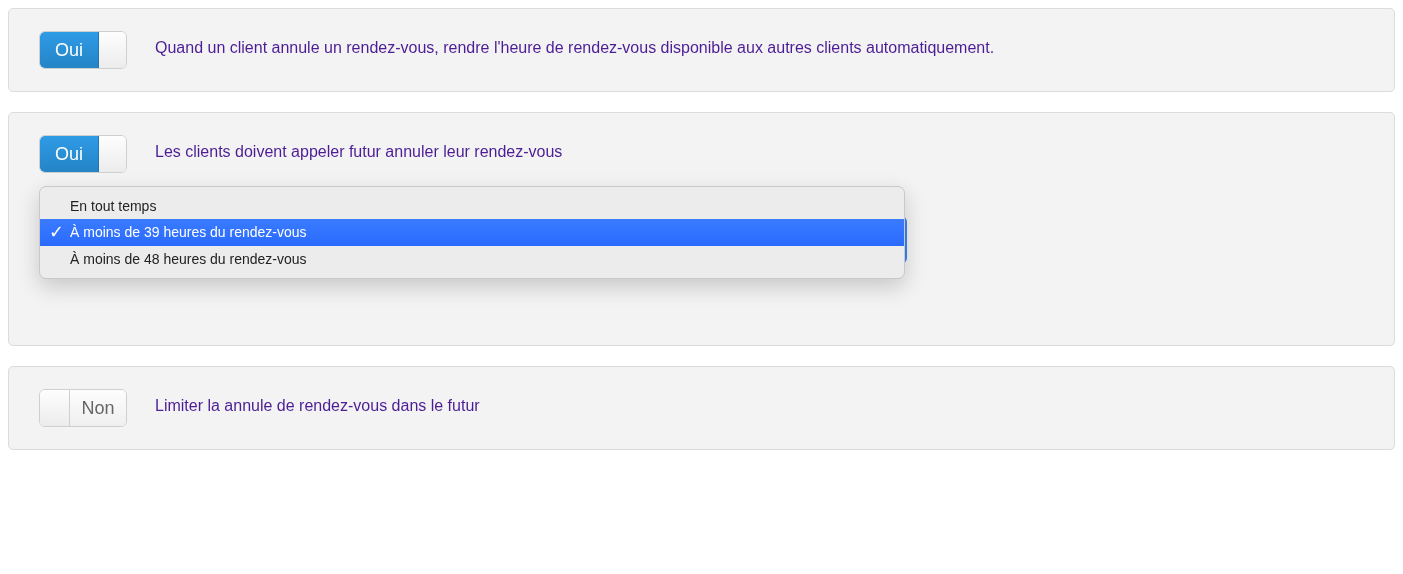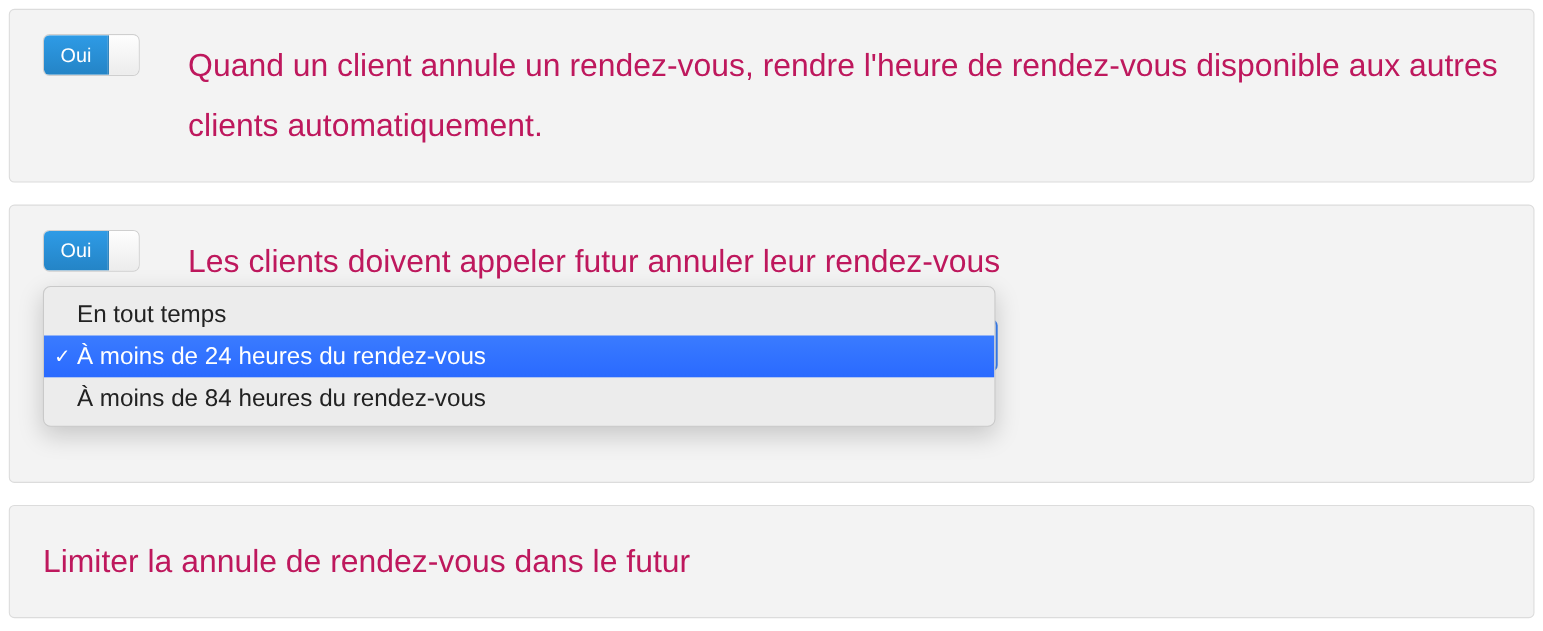--- a/index.html
+++ b/index.html
@@ -22,7 +22,7 @@
   .row {
     display: flex;
     align-items: flex-start;
-    gap: 44px;
+    gap: 28px;
   }
   .desc {
     flex: 1;

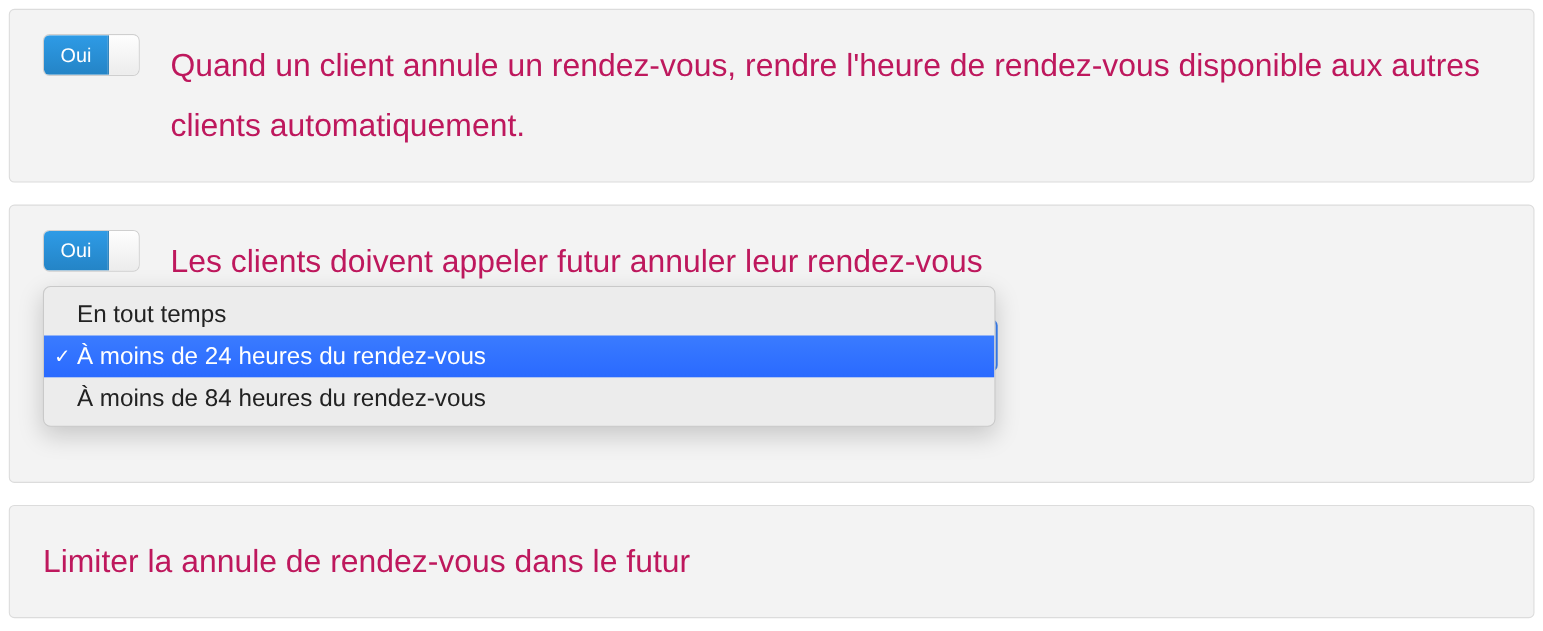--- a/index.html
+++ b/index.html
@@ -28,8 +28,8 @@
     flex: 1;
     line-height: 1.9;
     padding-top: 2px;
-    font-size: 29px;
-    color: #be185d;
+    font-size: 16px;
+    color: #4c1d95;
   }
   .toggle {
     width: 88px;

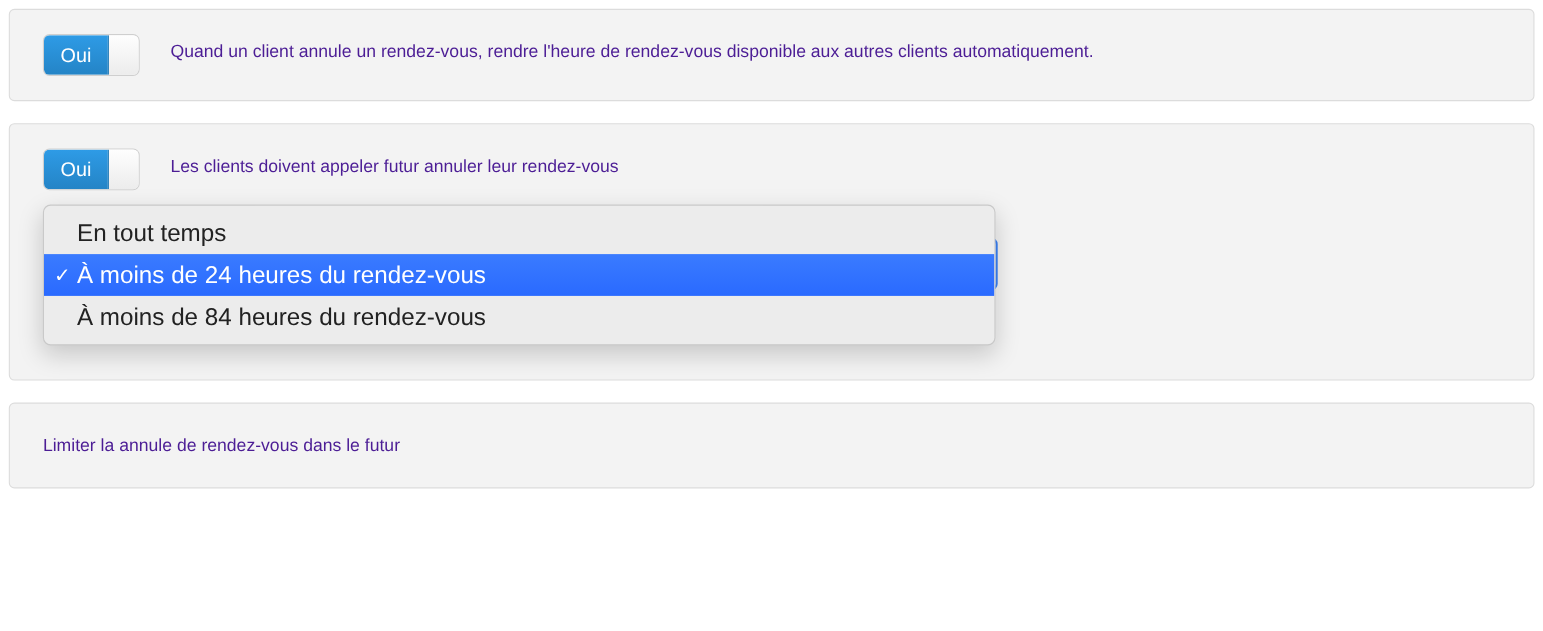--- a/index.html
+++ b/index.html
@@ -116,7 +116,7 @@
     display: flex;
     align-items: center;
     padding: 3px 14px 3px 30px;
-    font-size: 22px;
+    font-size: 14px;
     color: #222;
     cursor: pointer;
     position: relative;

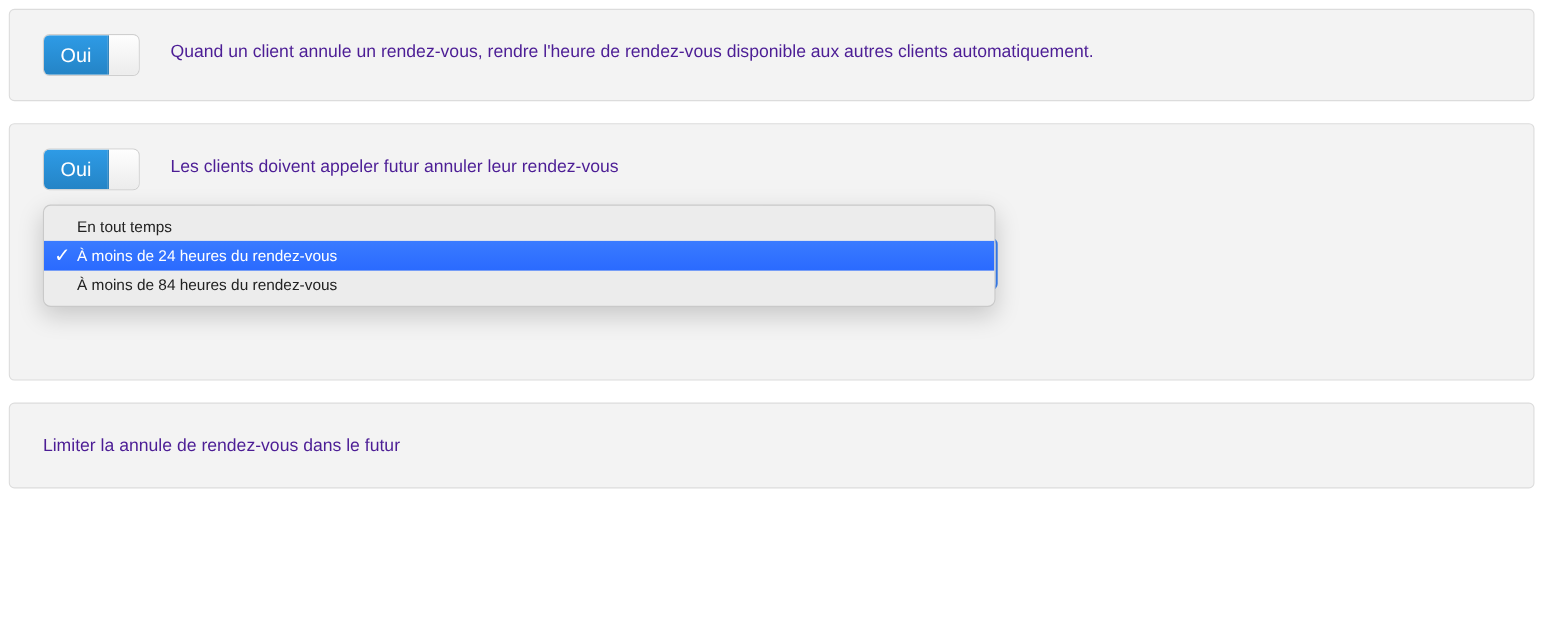--- a/index.html
+++ b/index.html
@@ -162,7 +162,7 @@
 
   <div class="dropdown">
     <div class="option">En tout temps</div>
-    <div class="option selected">À moins de 24 heures du rendez-vous</div>
+    <div class="option selected">À moins de 39 heures du rendez-vous</div>
     <div class="option">À moins de 84 heures du rendez-vous</div>
   </div>
 </div>

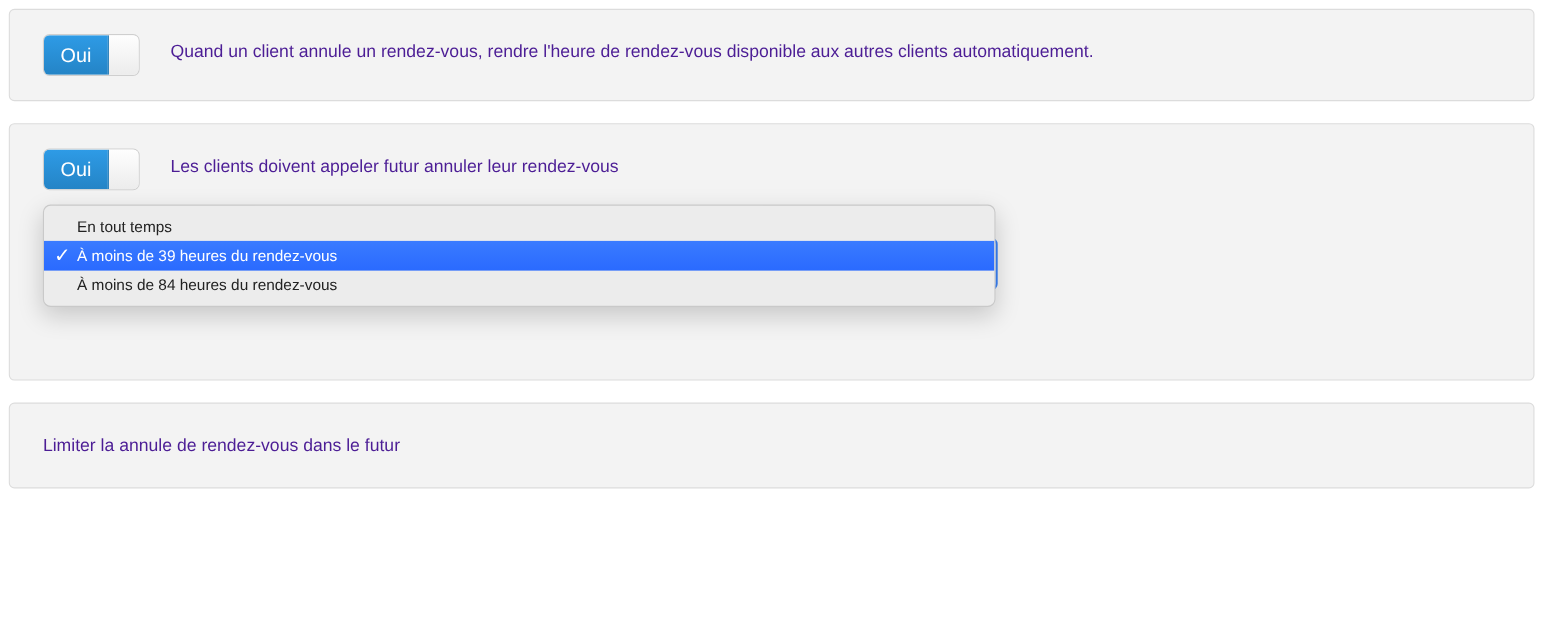--- a/index.html
+++ b/index.html
@@ -163,7 +163,7 @@
   <div class="dropdown">
     <div class="option">En tout temps</div>
     <div class="option selected">À moins de 39 heures du rendez-vous</div>
-    <div class="option">À moins de 84 heures du rendez-vous</div>
+    <div class="option">À moins de 48 heures du rendez-vous</div>
   </div>
 </div>
 

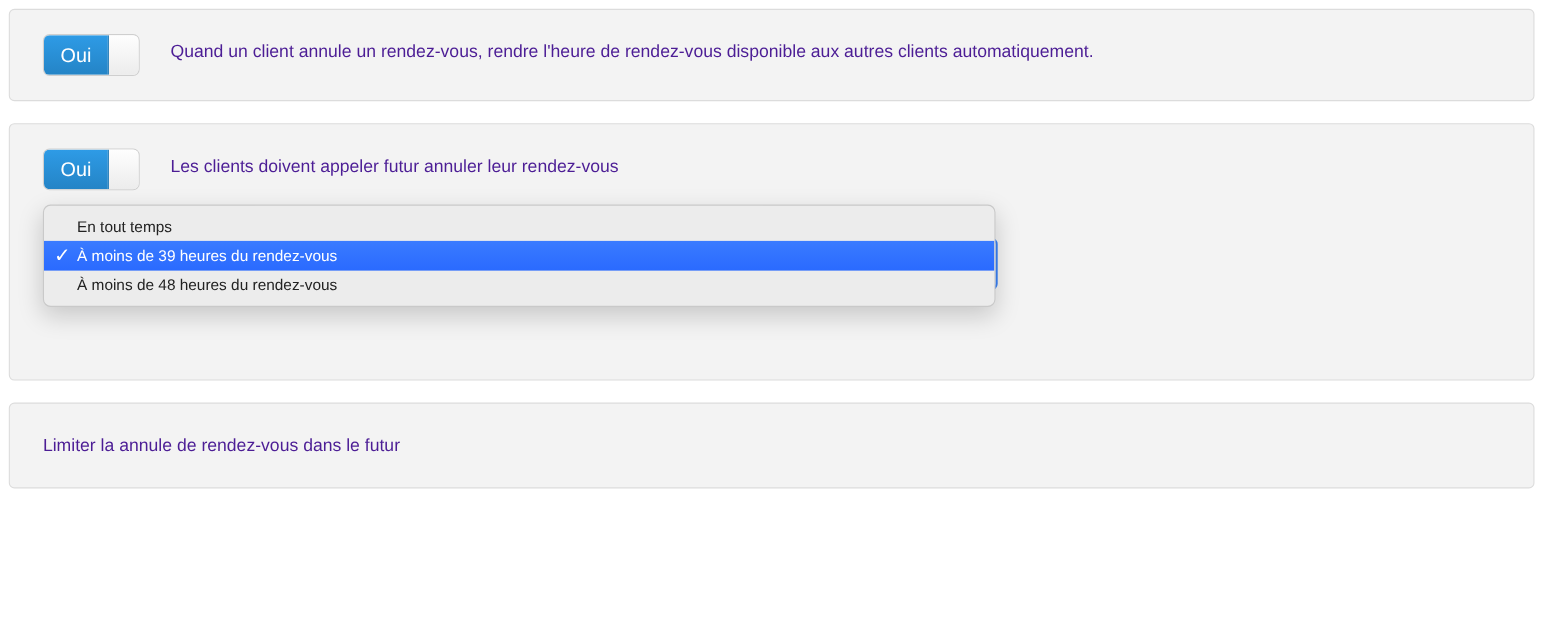--- a/index.html
+++ b/index.html
@@ -169,6 +169,10 @@
 
 <div class="panel">
   <div class="row">
+    <div class="toggle off">
+      <span class="lbl">Non</span>
+      <span class="knob"></span>
+    </div>
     <div class="desc">Limiter la annule de rendez-vous dans le futur</div>
   </div>
 </div>

